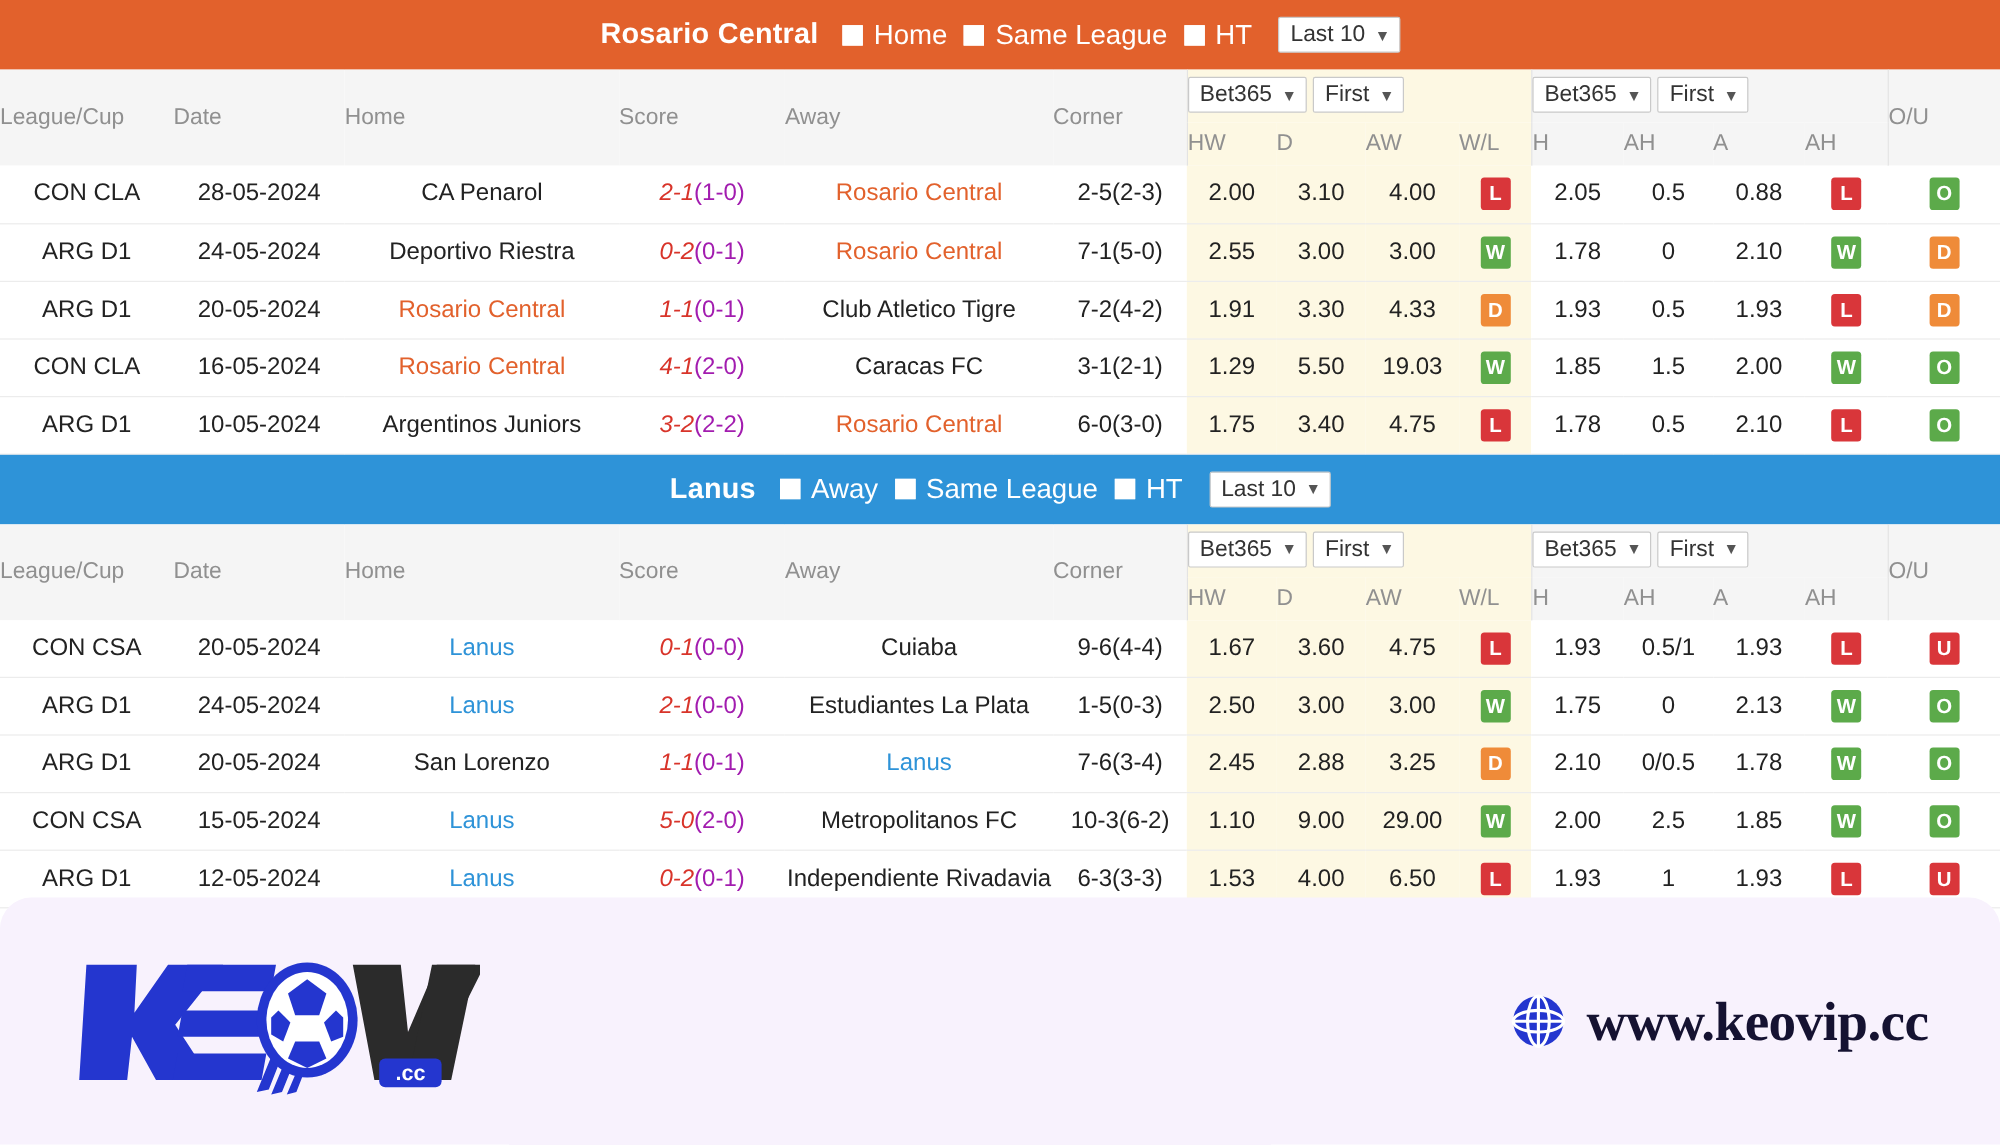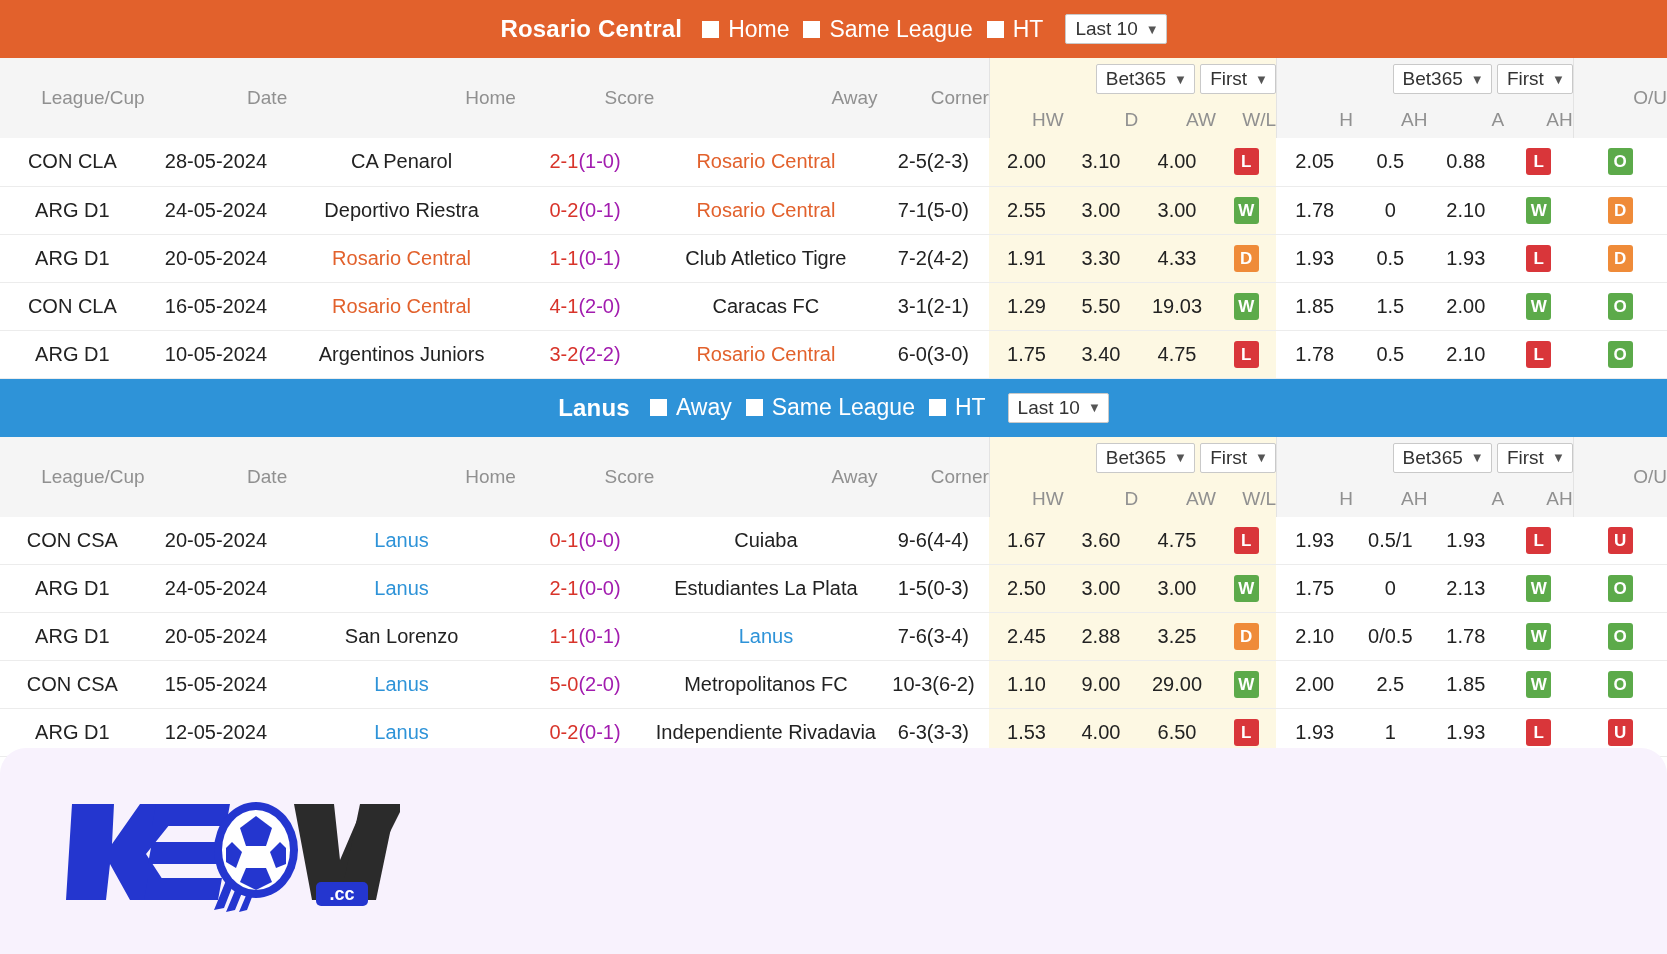--- a/index.html
+++ b/index.html
@@ -60,7 +60,7 @@
     color: #909090;
     font-size: 19px;
     font-weight: normal;
-    text-align: right;
+    text-align: left;
     vertical-align: middle;
   }
   .hdr-row-1 td { height: 44px; }

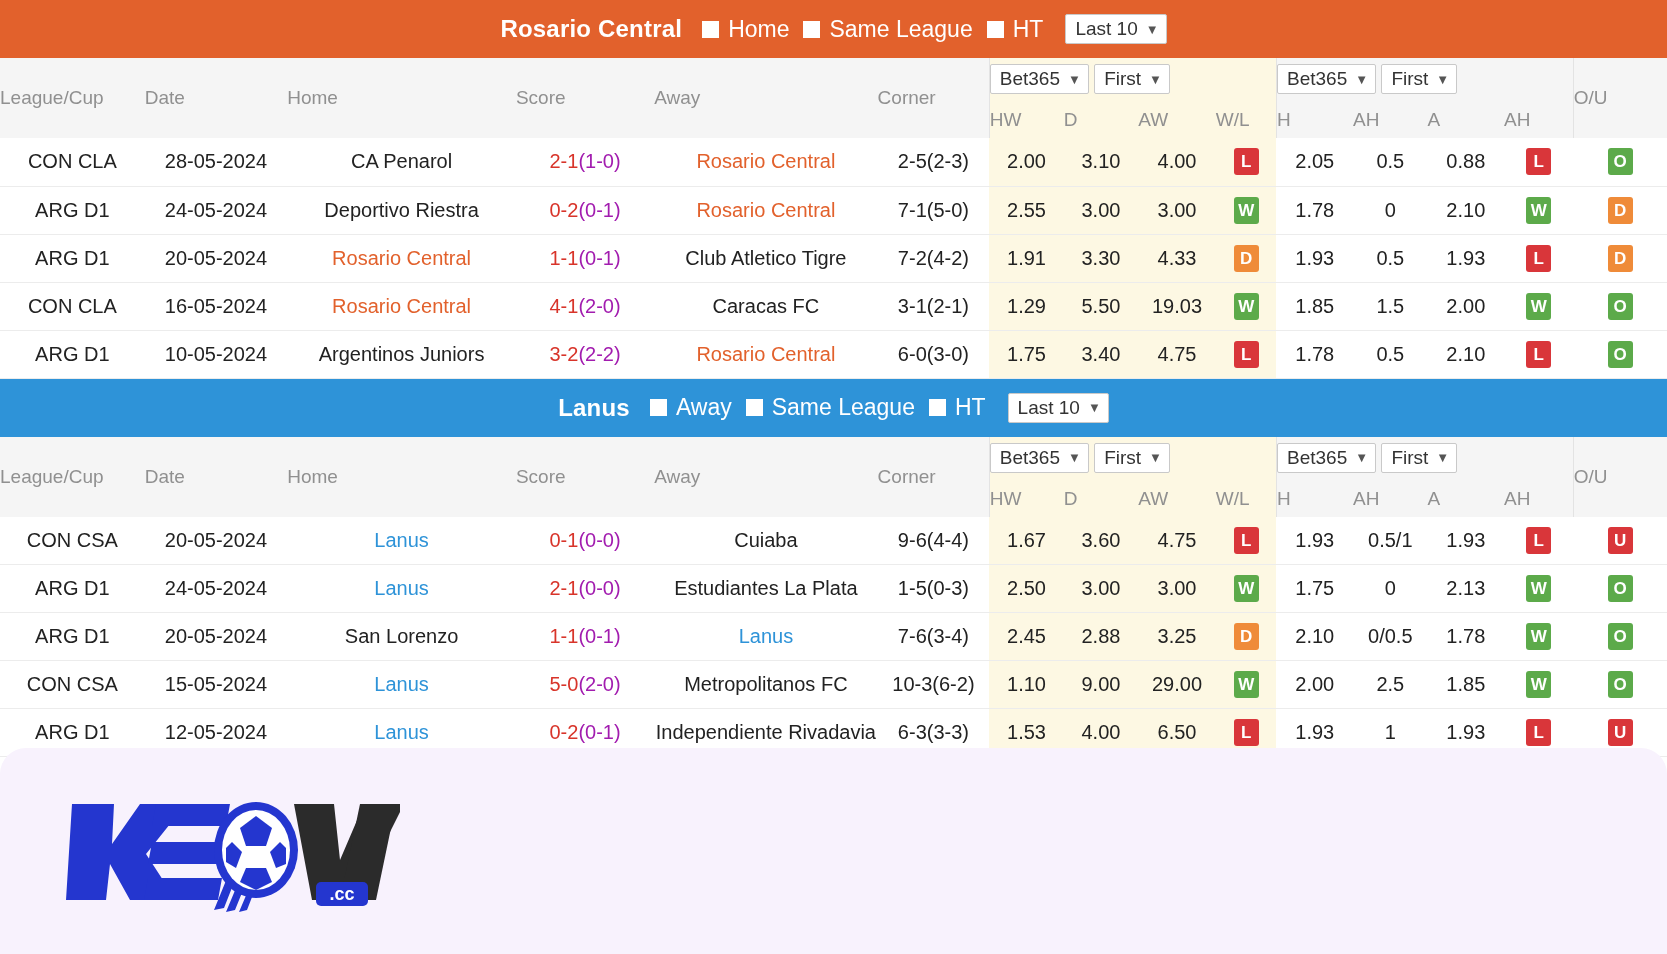--- a/index.html
+++ b/index.html
@@ -82,7 +82,7 @@
 
   .team-hi-orange { color: #e2612c; }
   .team-hi-blue   { color: #2e93d8; }
-  .score-main { color: #d8342a; }
+  .score-main { color: #d8342a; font-style: italic; }
   .score-ht   { color: #a21caf; }
 
   .badge {

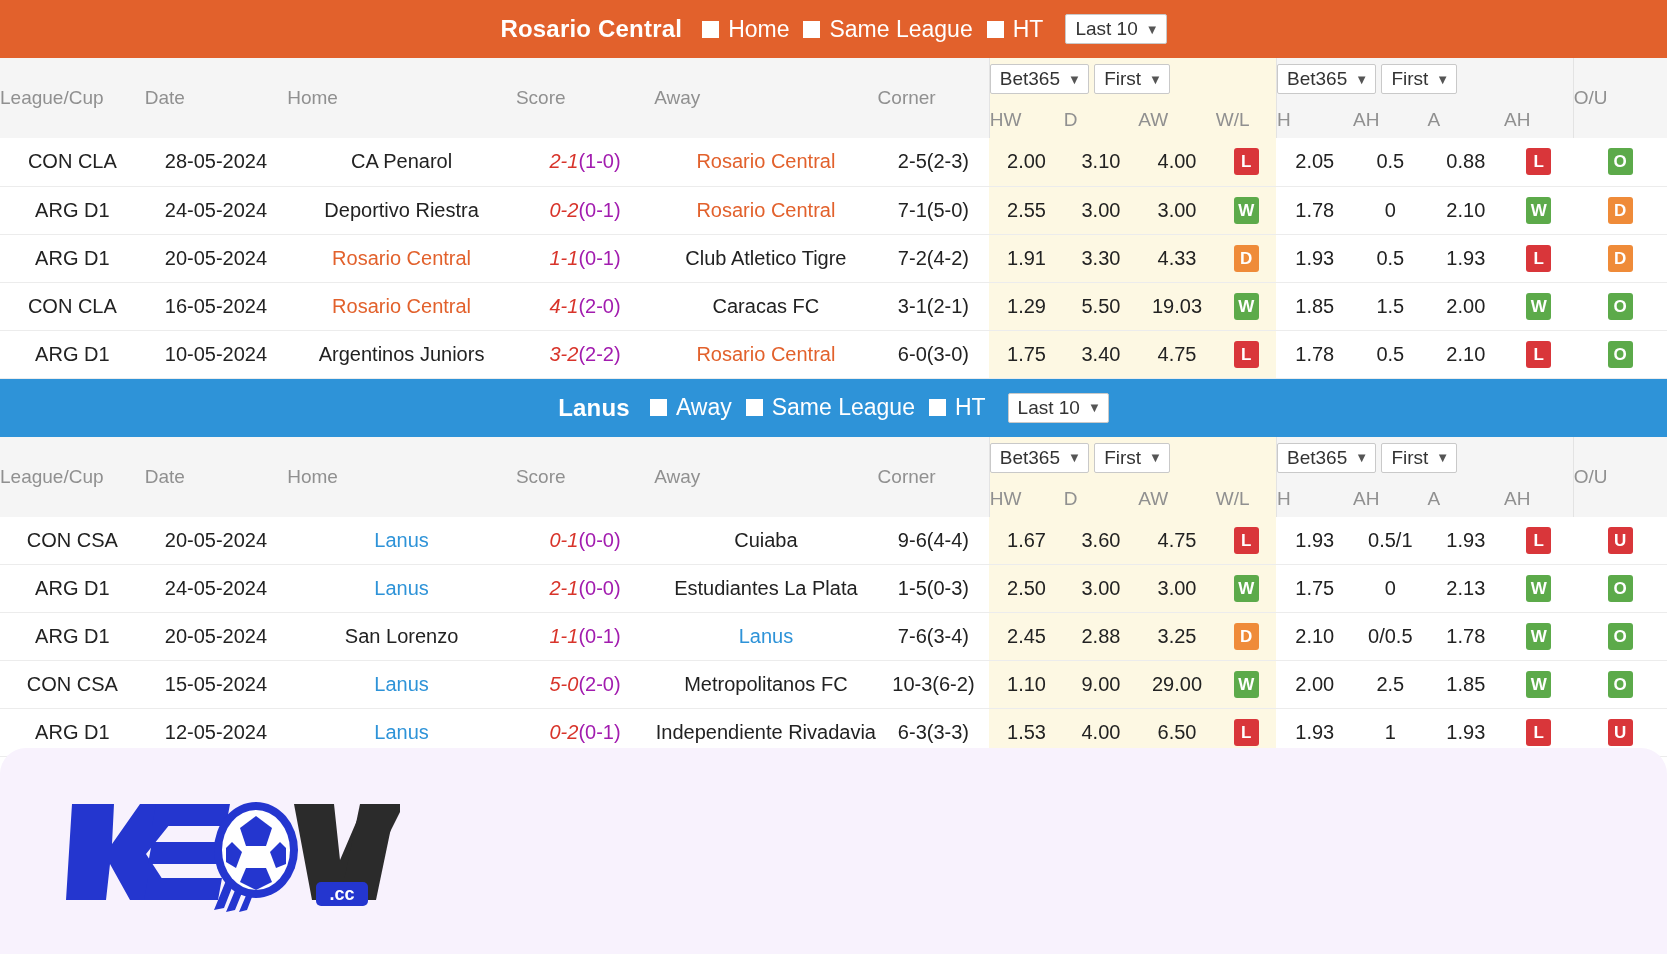--- a/index.html
+++ b/index.html
@@ -488,6 +488,16 @@
         <text x="282" y="114" font-family="Liberation Sans, sans-serif" font-size="18" font-weight="bold" fill="#ffffff" text-anchor="middle">.cc</text>
       </svg>
     </div>
+    <div class="site-wrap">
+      <svg width="48" height="48" viewBox="0 0 48 48">
+        <circle cx="24" cy="24" r="21" fill="#2436cf"></circle>
+        <ellipse cx="24" cy="24" rx="21" ry="9" fill="none" stroke="#ffffff" stroke-width="2.6"></ellipse>
+        <ellipse cx="24" cy="24" rx="9" ry="21" fill="none" stroke="#ffffff" stroke-width="2.6"></ellipse>
+        <line x1="3" y1="24" x2="45" y2="24" stroke="#ffffff" stroke-width="2.6"></line>
+        <line x1="24" y1="3" x2="24" y2="45" stroke="#ffffff" stroke-width="2.6"></line>
+      </svg>
+      <span class="site-text">www.keovip.cc</span>
+    </div>
   </div>
 
 </div>

